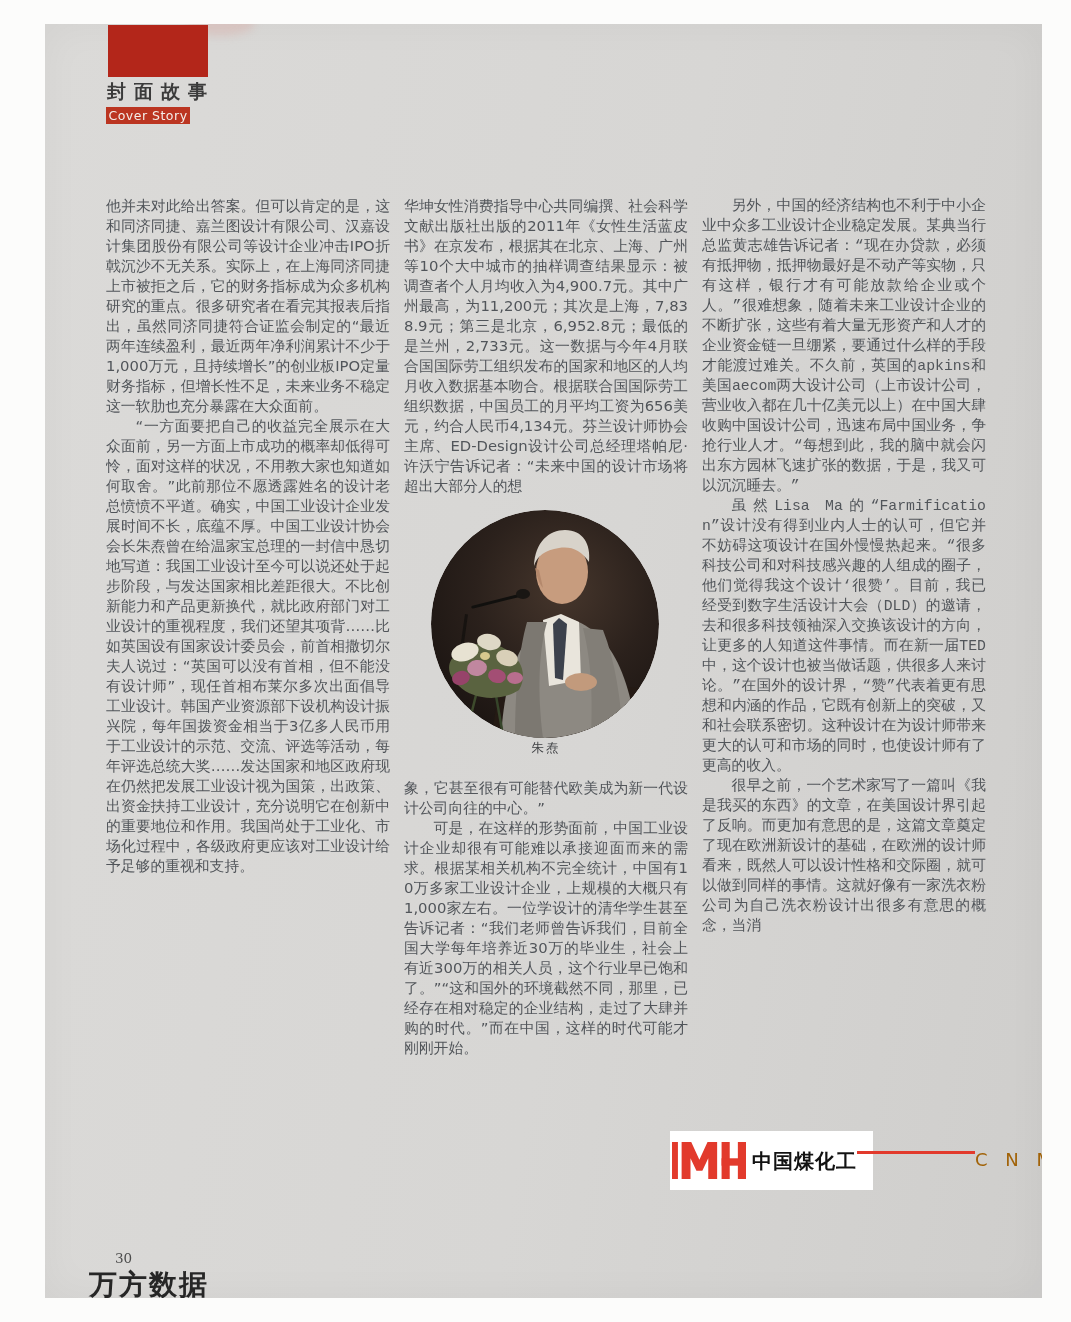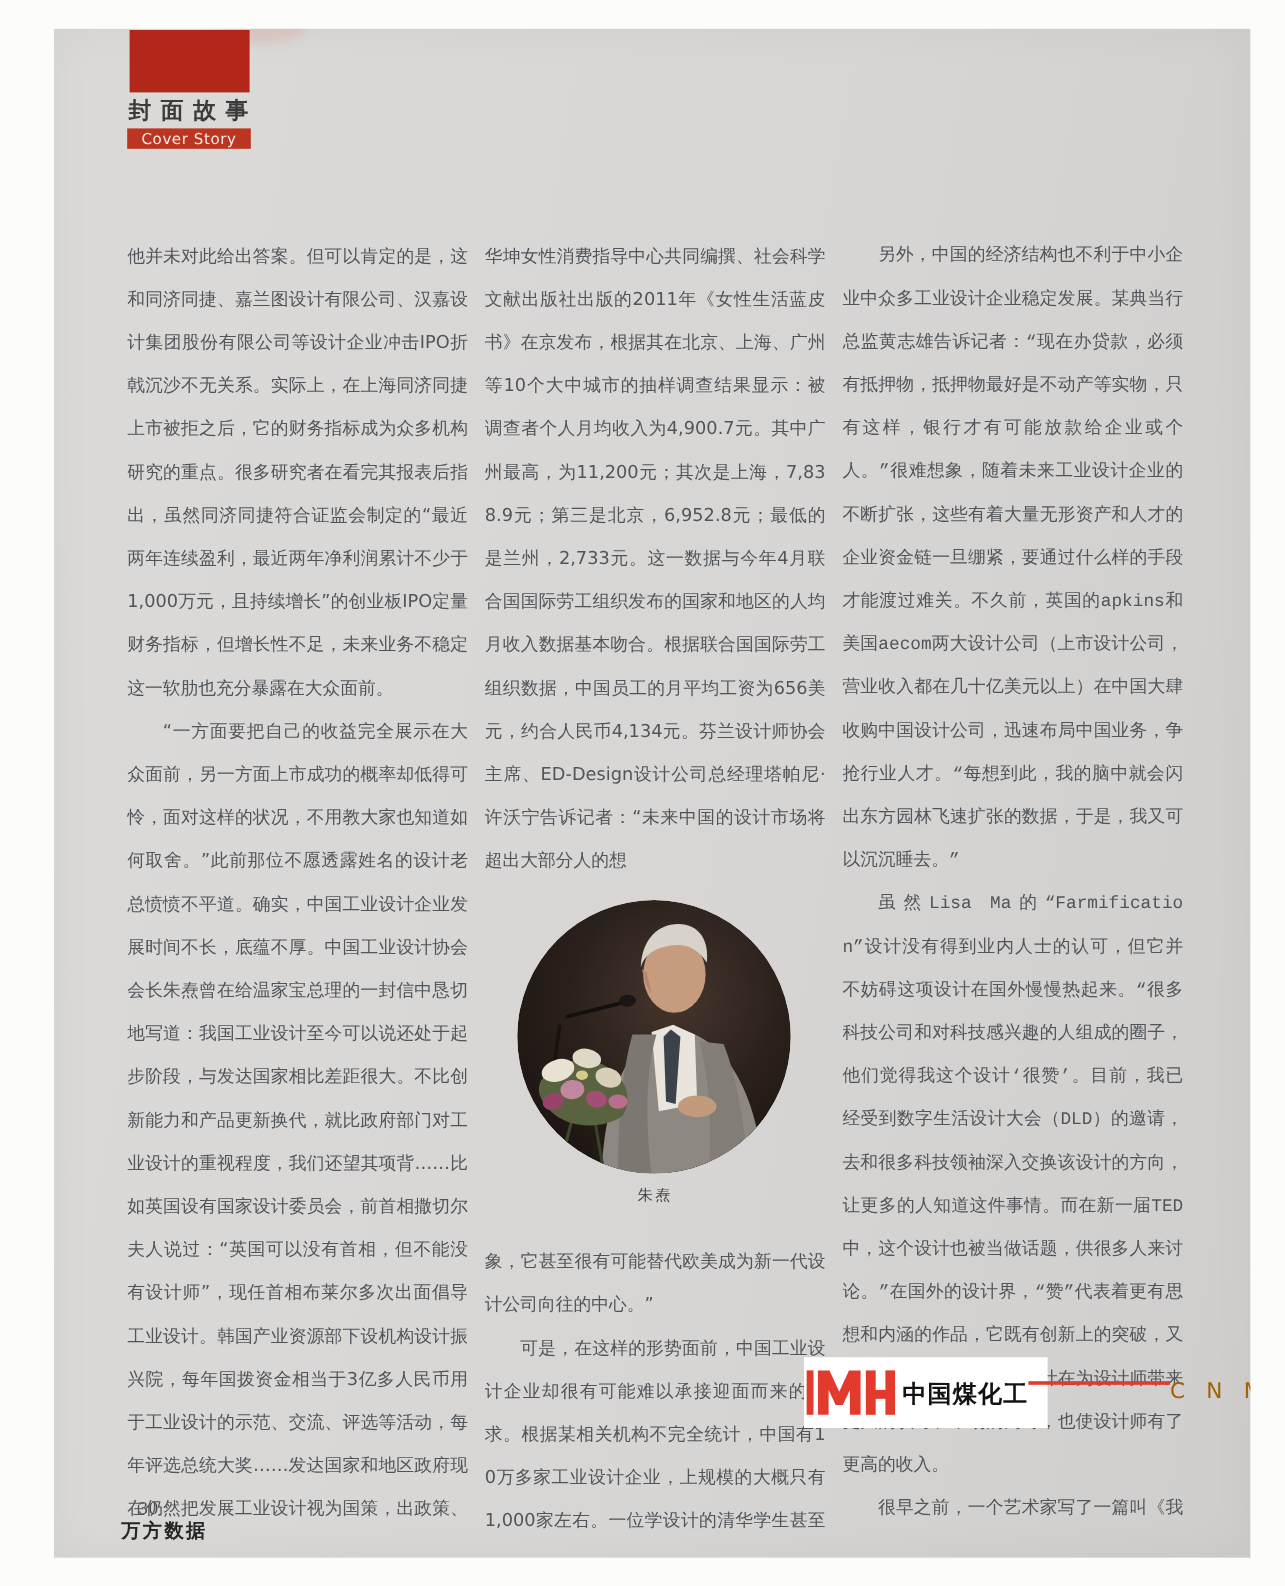--- a/index.html
+++ b/index.html
@@ -22,7 +22,7 @@
     font-size:19px;font-weight:600;color:#3b3b3b;letter-spacing:8px;white-space:nowrap;text-align:right;
   }
   .hdr-bar{
-    position:absolute;left:61px;top:83px;width:103px;height:17px;background:#bb3521;
+    position:absolute;left:61px;top:83px;width:84px;height:17px;background:#bb3521;
     display:flex;align-items:center;justify-content:center;
   }
   .hdr-bar span{color:#f4eeea;font-size:12.5px;letter-spacing:0.5px;}

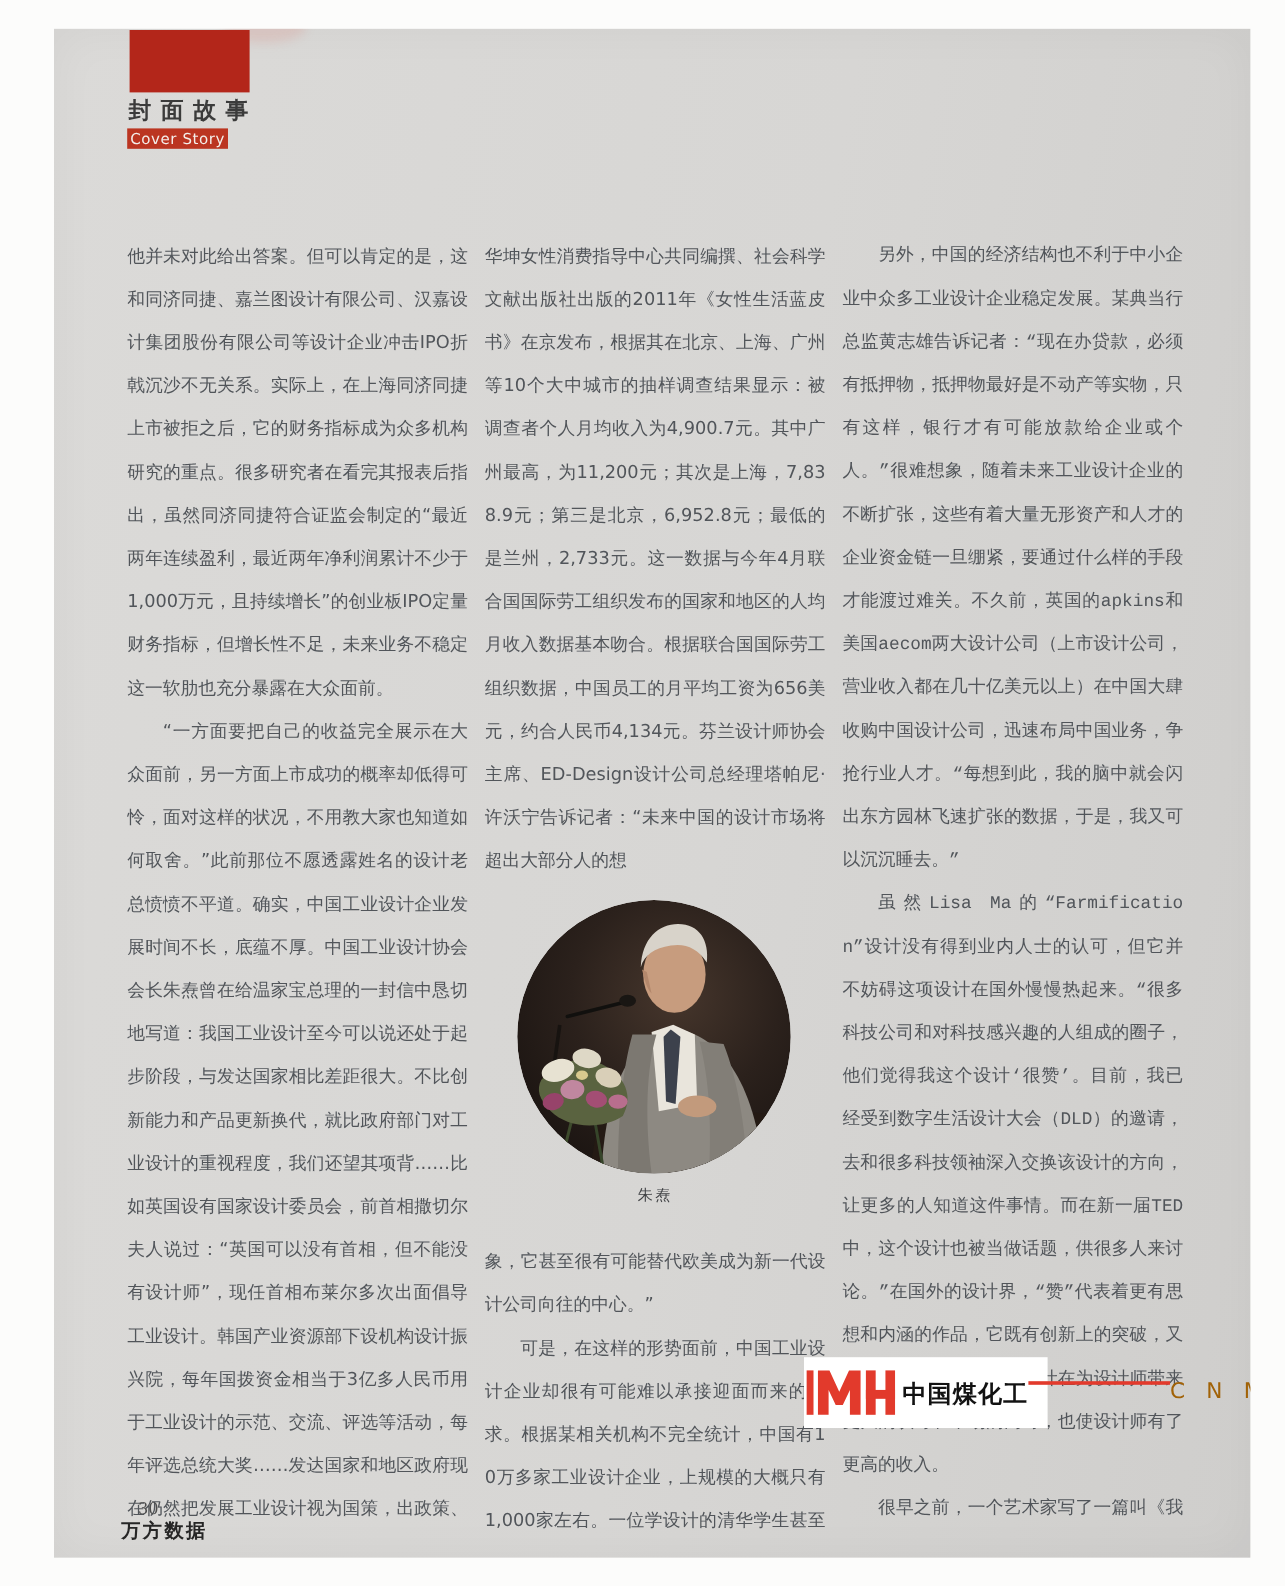--- a/index.html
+++ b/index.html
@@ -29,7 +29,7 @@
   
   .col{
     position:absolute;top:172px;width:284px;height:1086px;overflow:hidden;
-    font-size:14.8px;line-height:36px;color:#51555a;
+    font-size:14.8px;line-height:20px;color:#51555a;
     text-align:justify;word-break:break-all;
   }
   .col p{margin:0;}

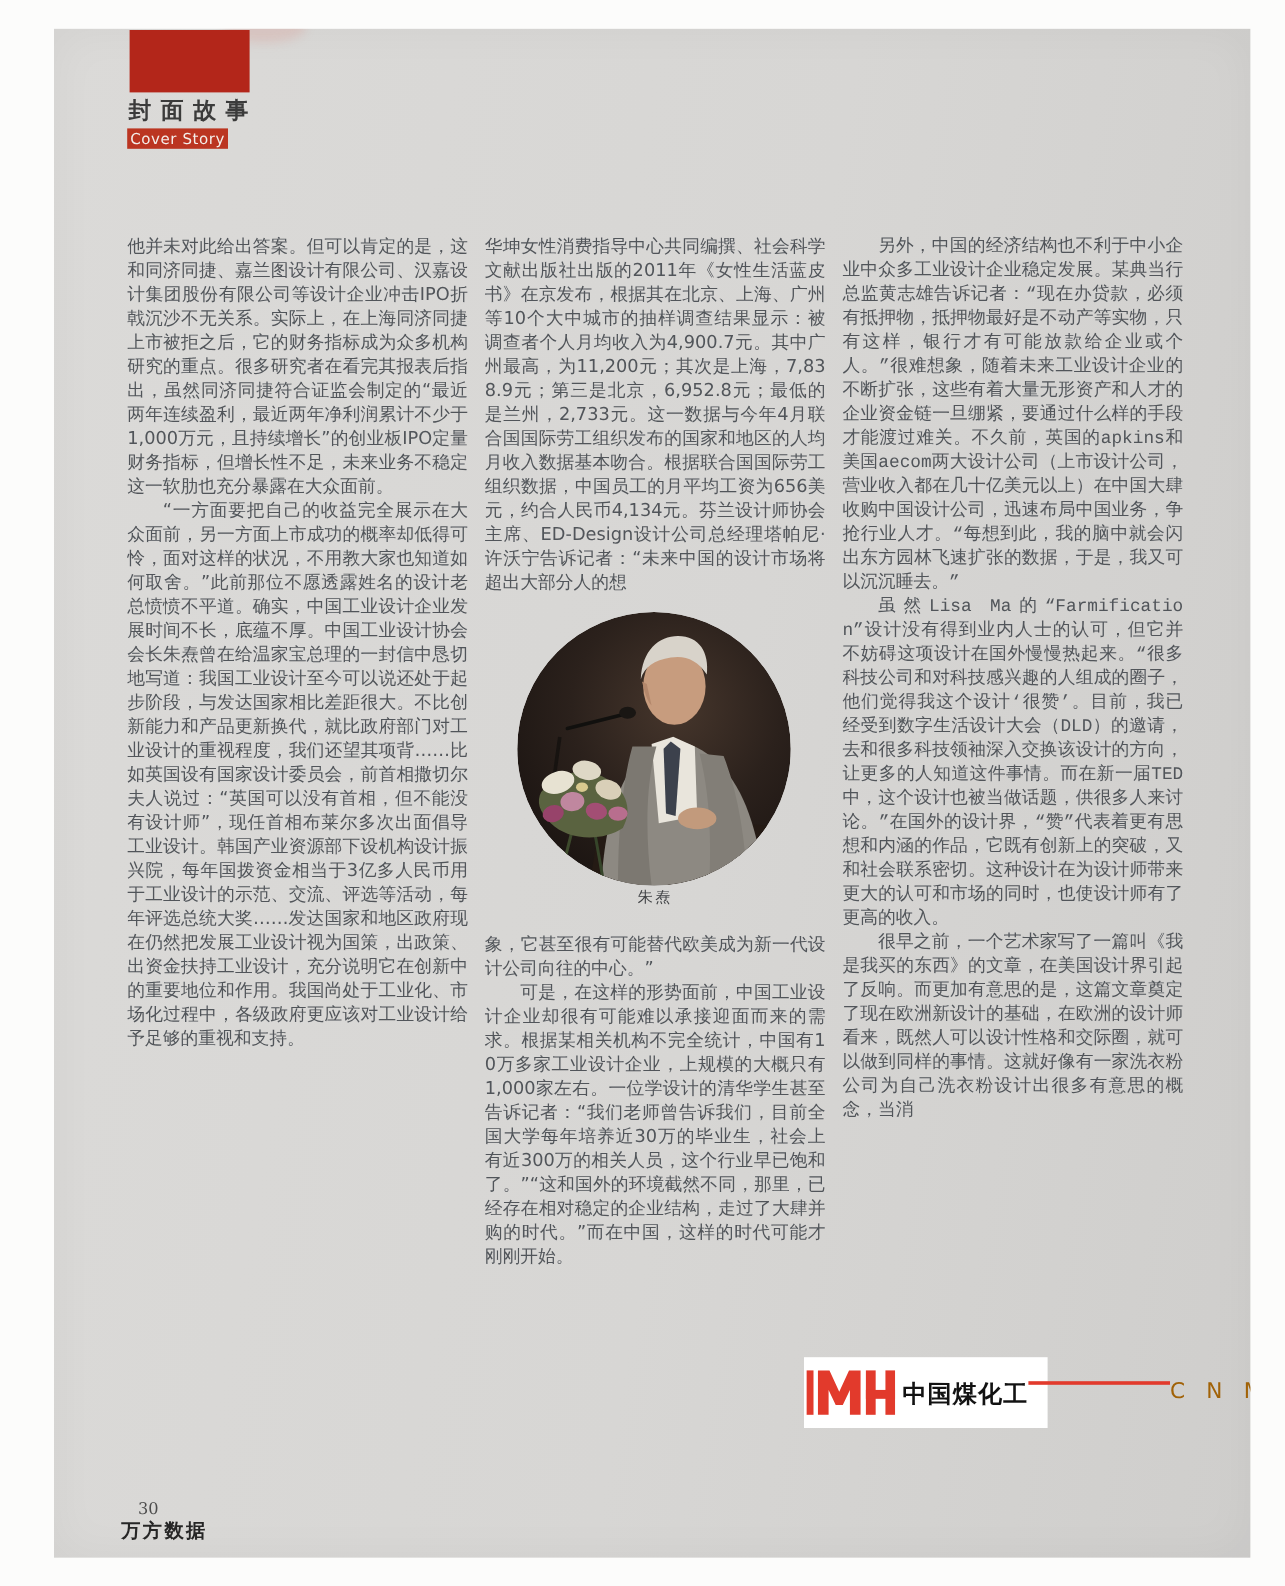--- a/index.html
+++ b/index.html
@@ -57,7 +57,7 @@
   
   .pgnum{position:absolute;left:70px;top:1226px;font-family:"DejaVu Serif","Liberation Serif",serif;
     font-size:13.5px;color:#4c4c4c;}
-  .wfdata{position:absolute;left:44px;top:1242px;font-size:16px;font-weight:600;color:#262626;letter-spacing:2px;margin-left:12px;}
+  .wfdata{position:absolute;left:44px;top:1242px;font-size:28px;font-weight:600;color:#262626;letter-spacing:2px;}
   .smudge{position:absolute;left:140px;top:-14px;width:70px;height:26px;border-radius:50%;
     background:rgba(224,120,110,0.18);filter:blur(4px);}
 </style>

